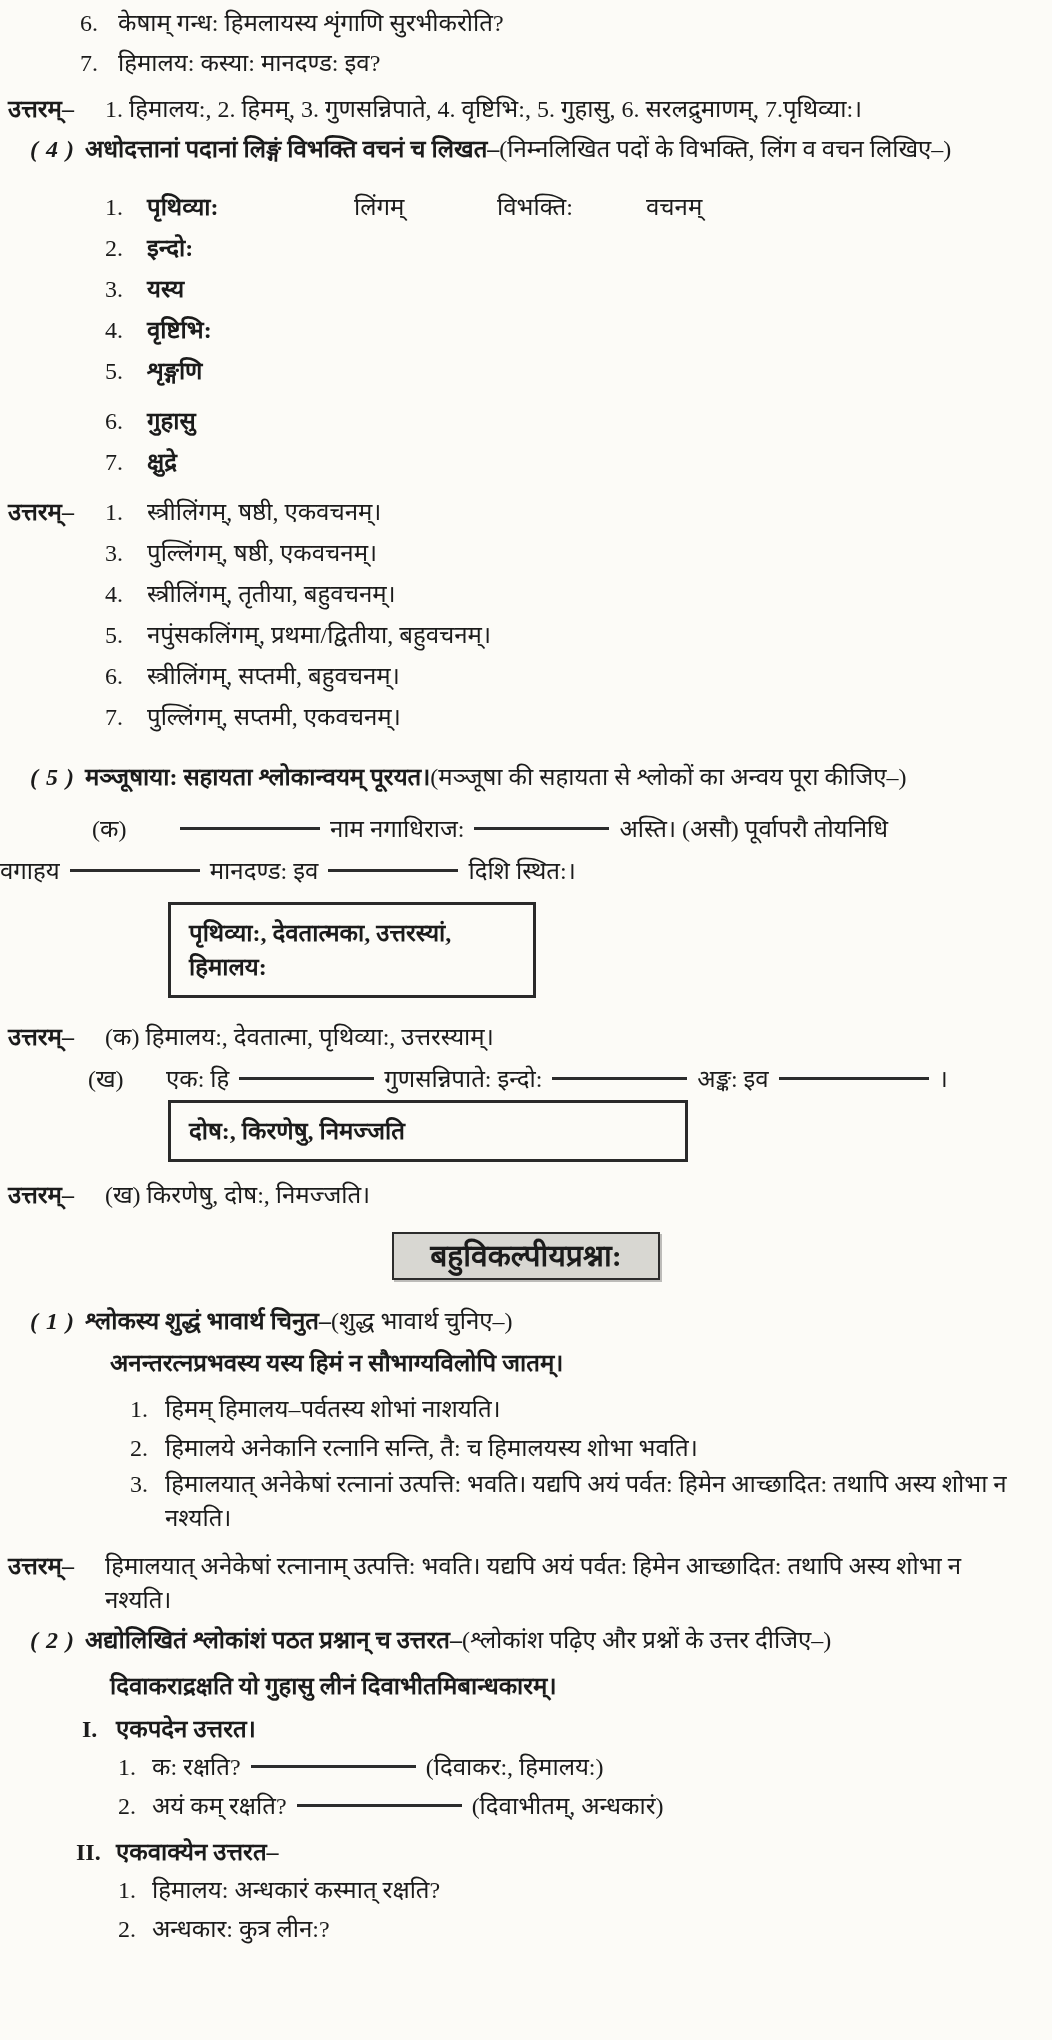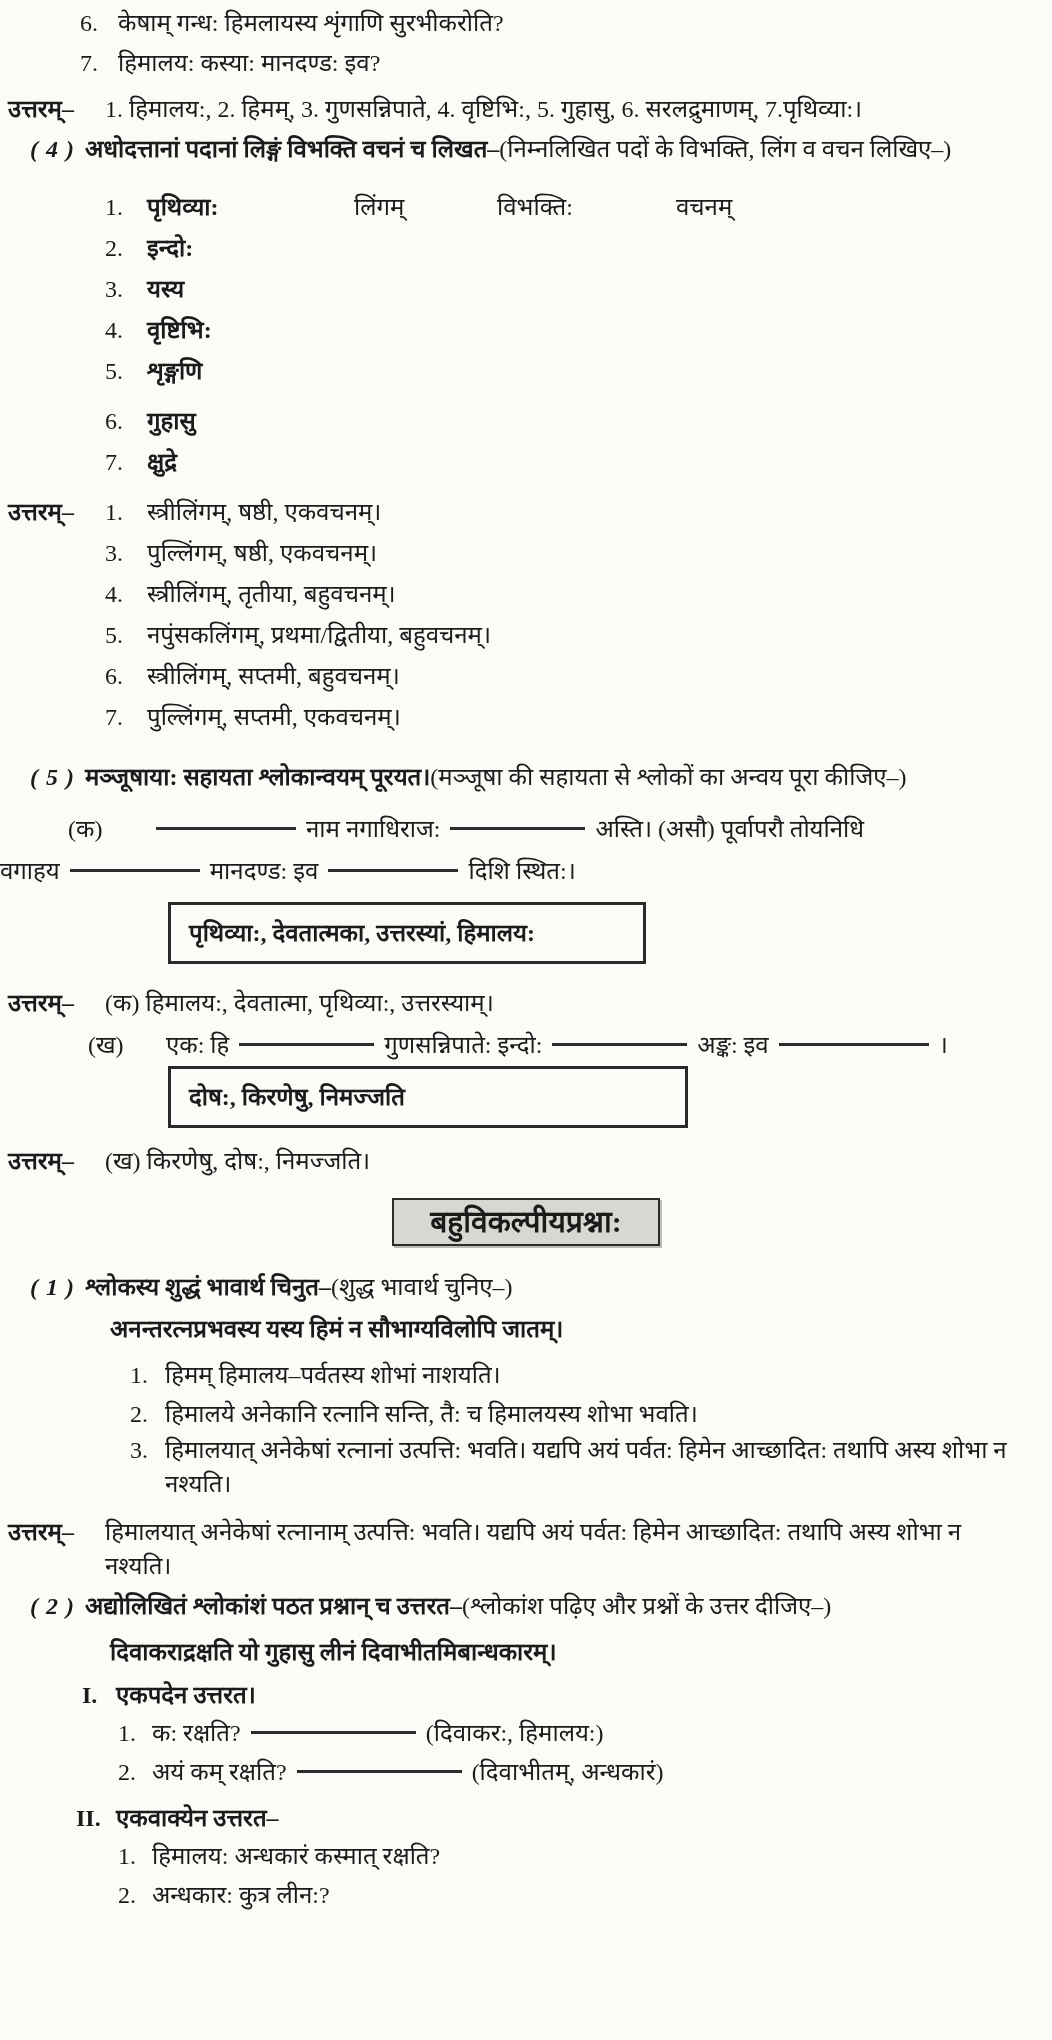--- a/index.html
+++ b/index.html
@@ -34,7 +34,7 @@
   
   .witem { padding-left:105px; margin-top:7px; }
   .colh { position:absolute; top:0; font-weight:normal; }
-  .colh1 { left:354px; } .colh2 { left:497px; } .colh3 { left:676px; }
+  .colh1 { left:354px; } .colh2 { left:497px; } .colh3 { left:646px; }
 
   .aitem { padding-left:105px; margin-top:7px; }
 

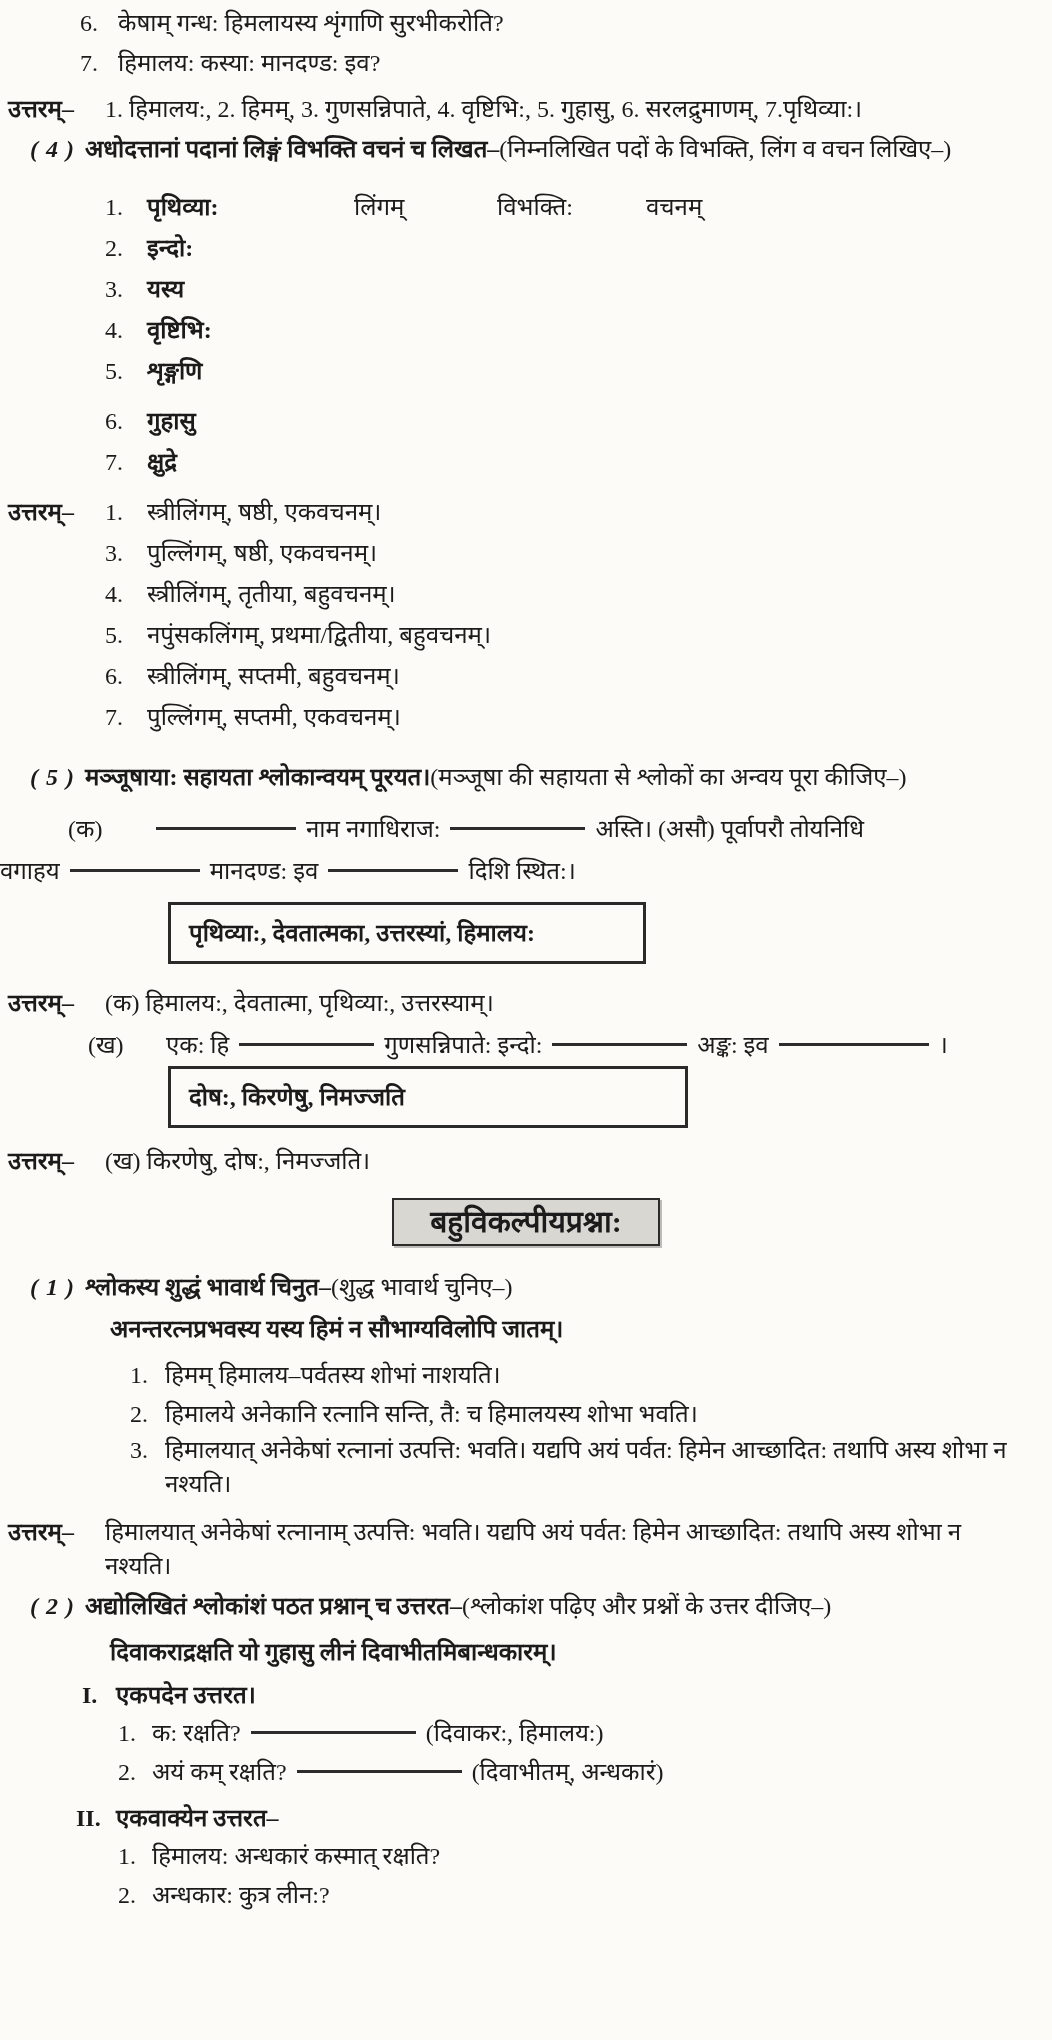--- a/index.html
+++ b/index.html
@@ -152,7 +152,7 @@
   <span class="sa">मञ्जूषाया: सहायता श्लोकान्वयम् पूरयत।</span><span>(मञ्जूषा की सहायता से श्लोकों का अन्वय पूरा कीजिए–)</span>
 </div>
 
-<div class="row" style="margin-top:18px; padding-left:68px">
+<div class="row" style="margin-top:18px; padding-left:92px">
   <span class="kalbl">(क)</span><span class="blank bw140"></span><span>नाम नगाधिराज:</span><span class="blank bw135"></span><span>अस्ति। (असौ) पूर्वापरौ तोयनिधि</span>
 </div>
 <div class="row" style="margin-top:8px; ">

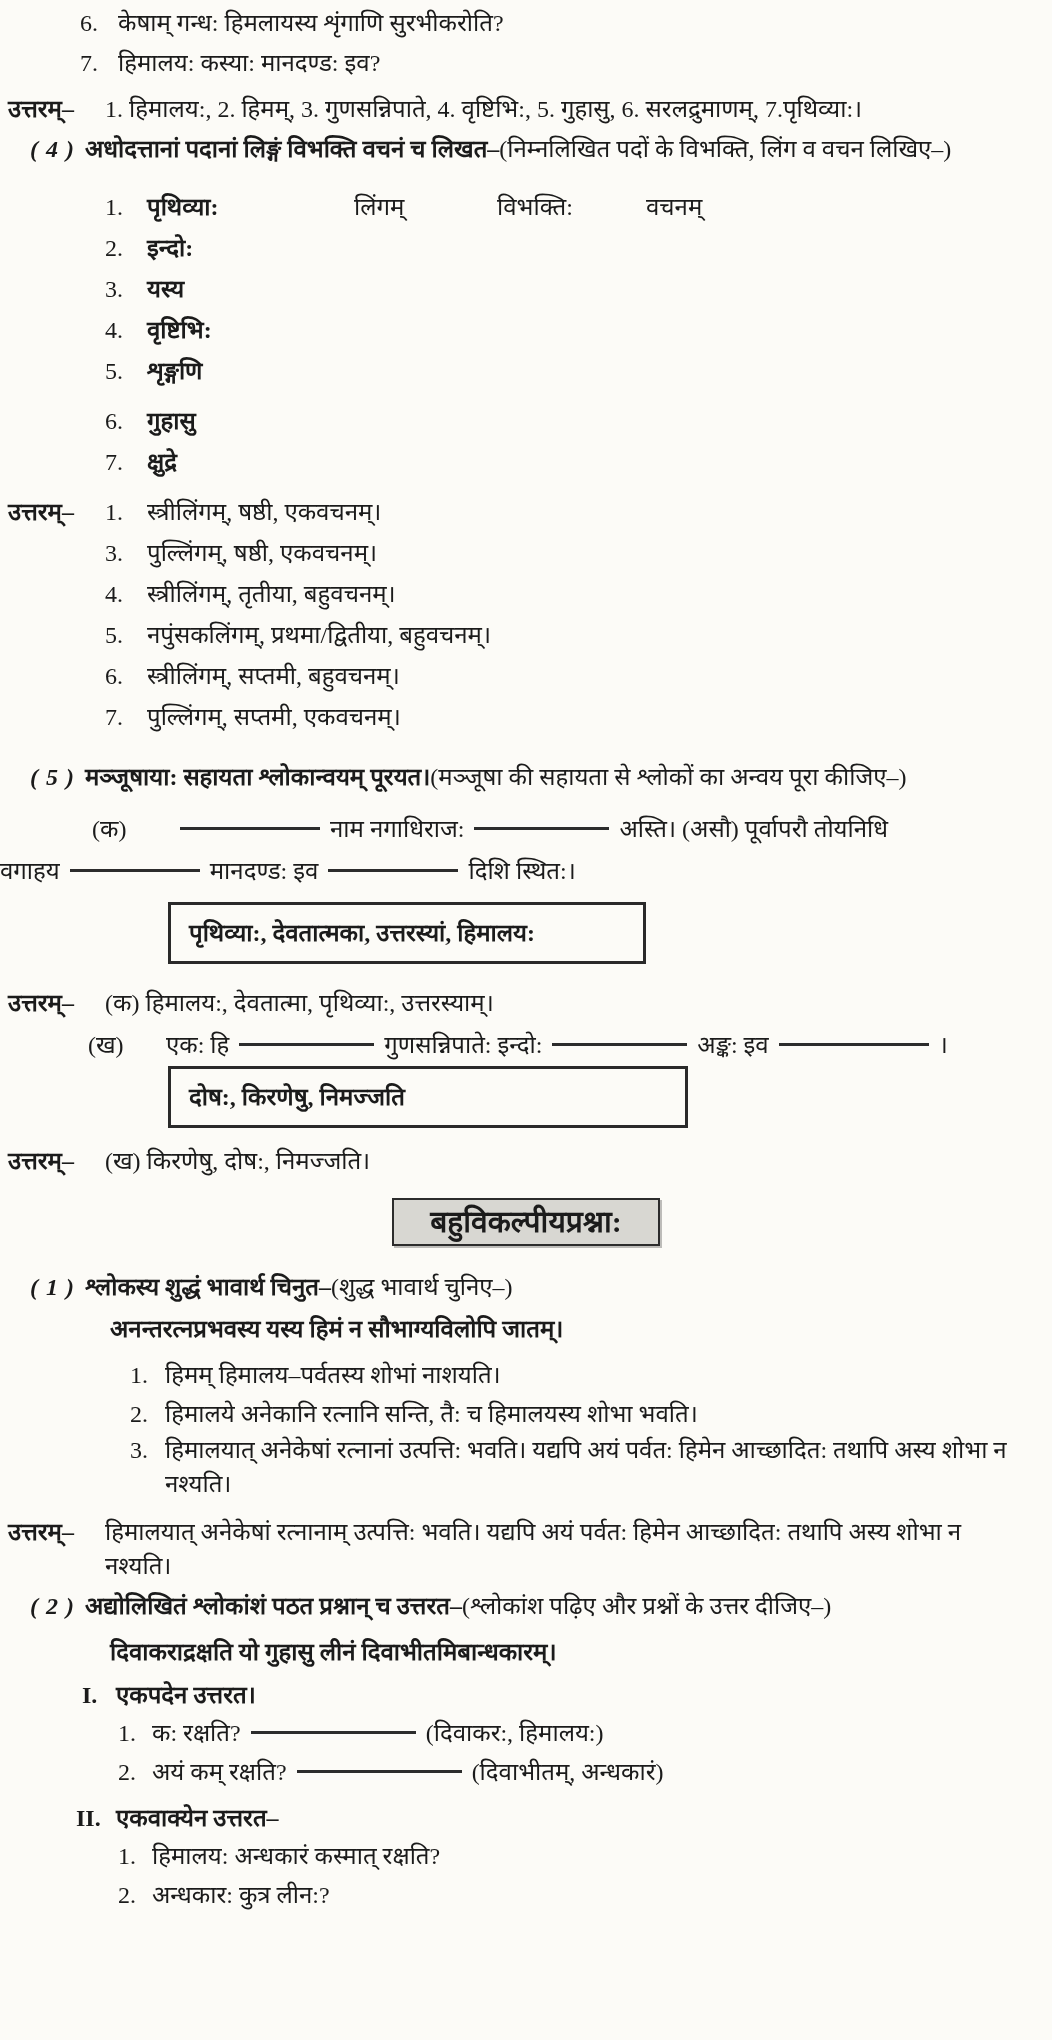--- a/index.html
+++ b/index.html
@@ -45,7 +45,7 @@
   .kalbl { display:inline-block; width:78px; }
 
   
-  .mbox { margin-left:168px; width:478px; border:3px solid #2a2a2a; padding:11px 18px; background:#fcfbf7; }
+  .mbox { margin-left:168px; width:368px; border:3px solid #2a2a2a; padding:11px 18px; background:#fcfbf7; }
 
   
   .mcq-head { width:fit-content; margin:20px auto 0; background:#d8d7d2; border:2px solid #2c2c2c; padding:5px 36px; font-weight:bold; font-size:30px; box-shadow:2px 2px 0 rgba(0,0,0,.25); }

